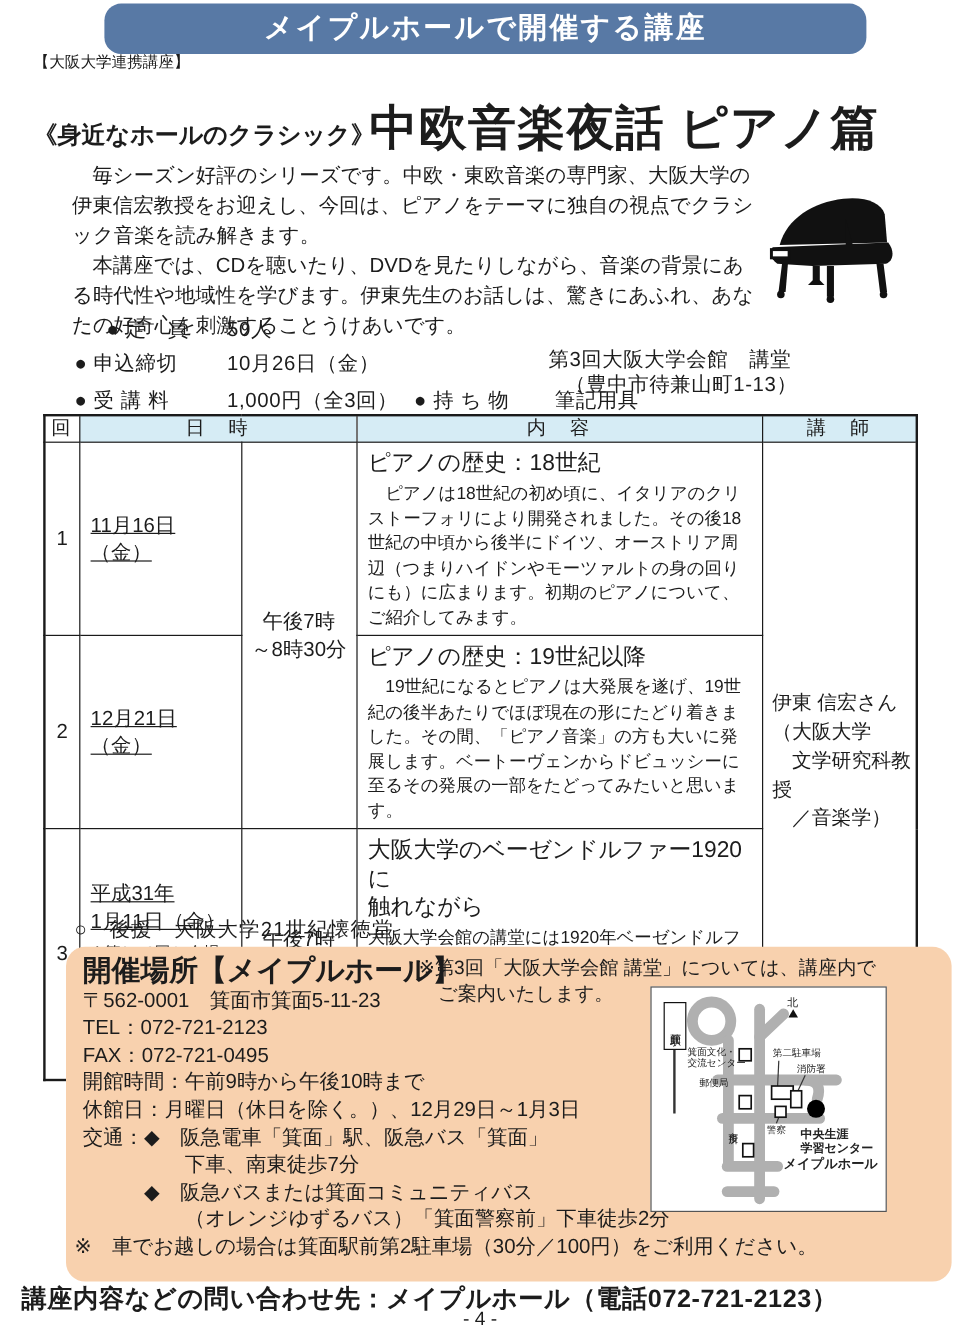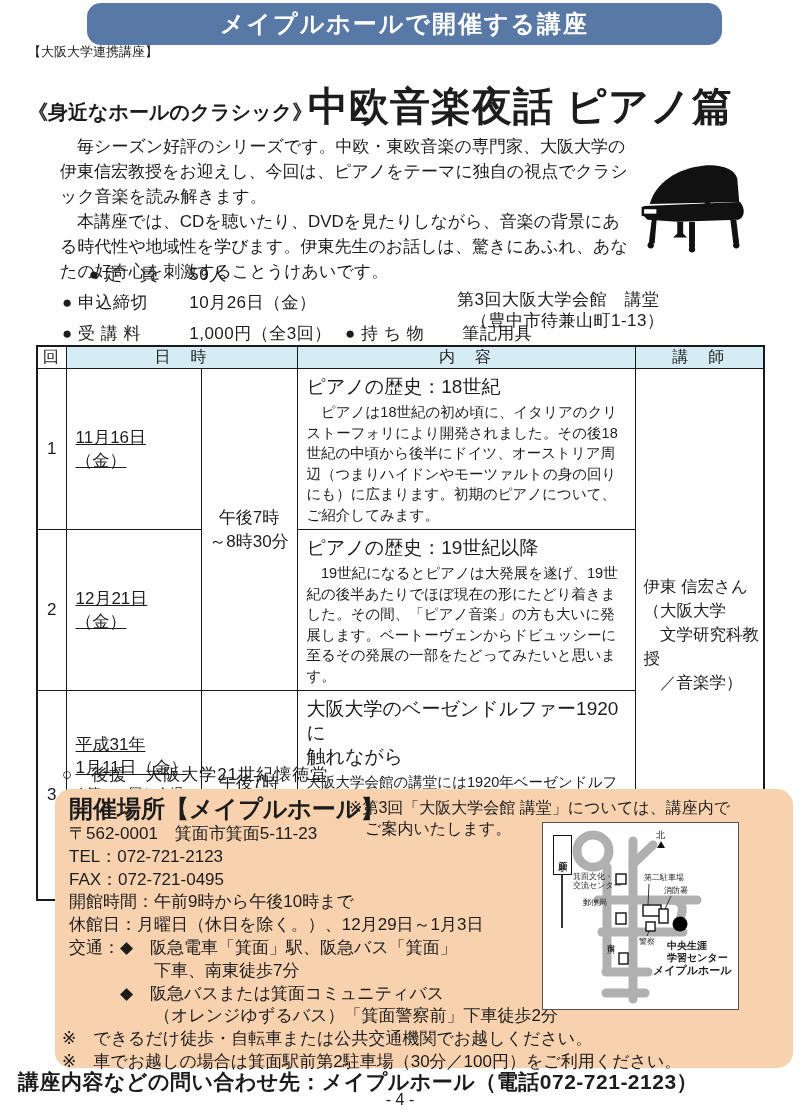--- a/index.html
+++ b/index.html
@@ -233,7 +233,6 @@
 　　　　　（オレンジゆずるバス）「箕面警察前」下車徒歩2分</div>
     </div>
     <div class="v-notes">
-      <div>※　できるだけ徒歩・自転車または公共交通機関でお越しください。</div>
       <div>※　車でお越しの場合は箕面駅前第2駐車場（30分／100円）をご利用ください。</div>
     </div>
 

